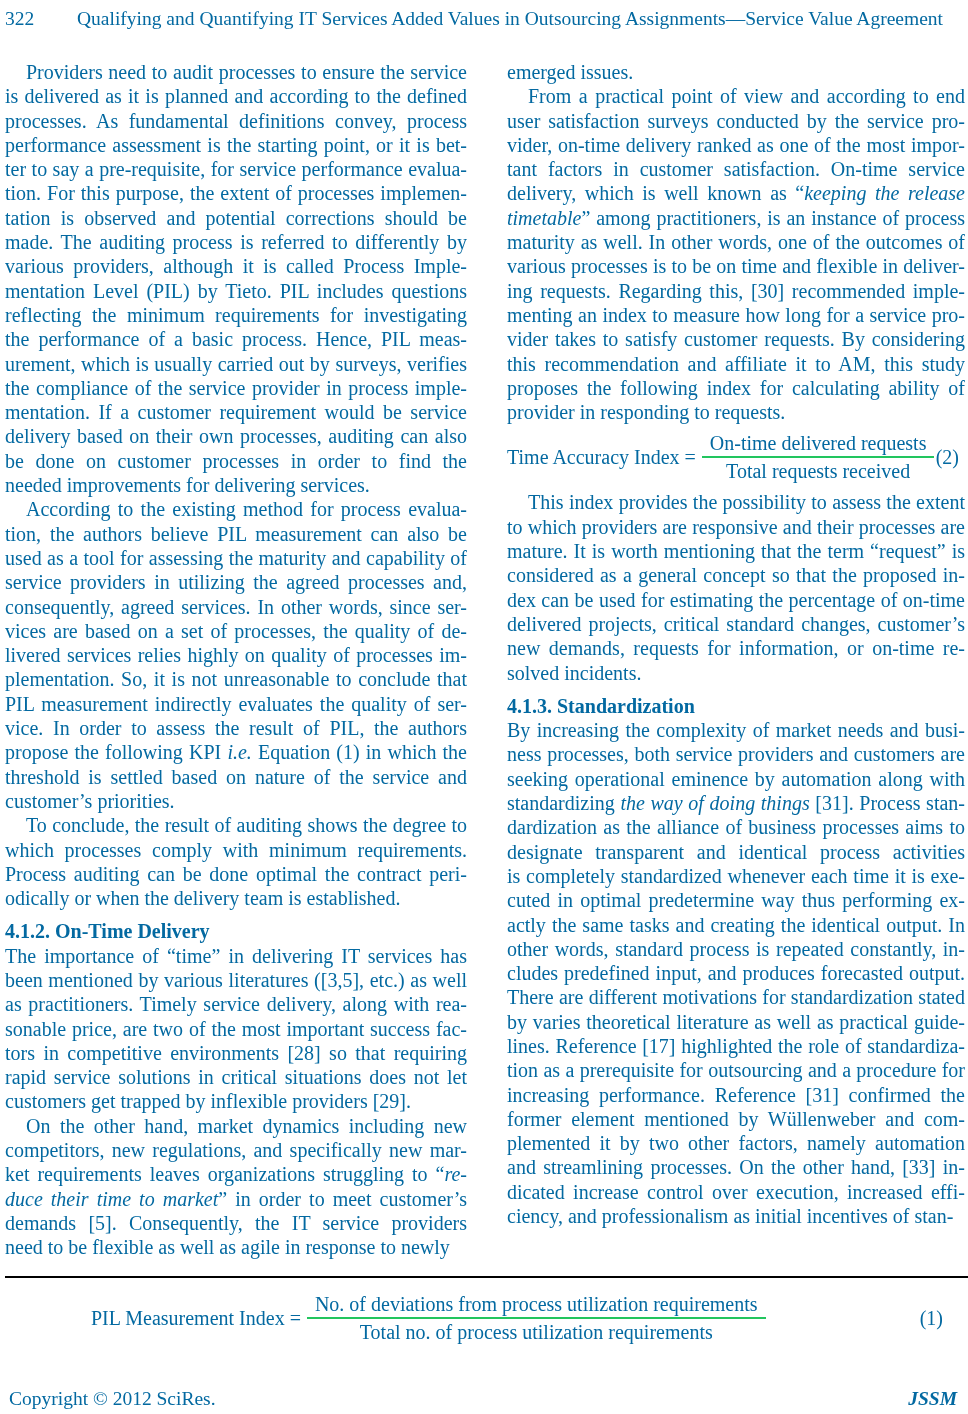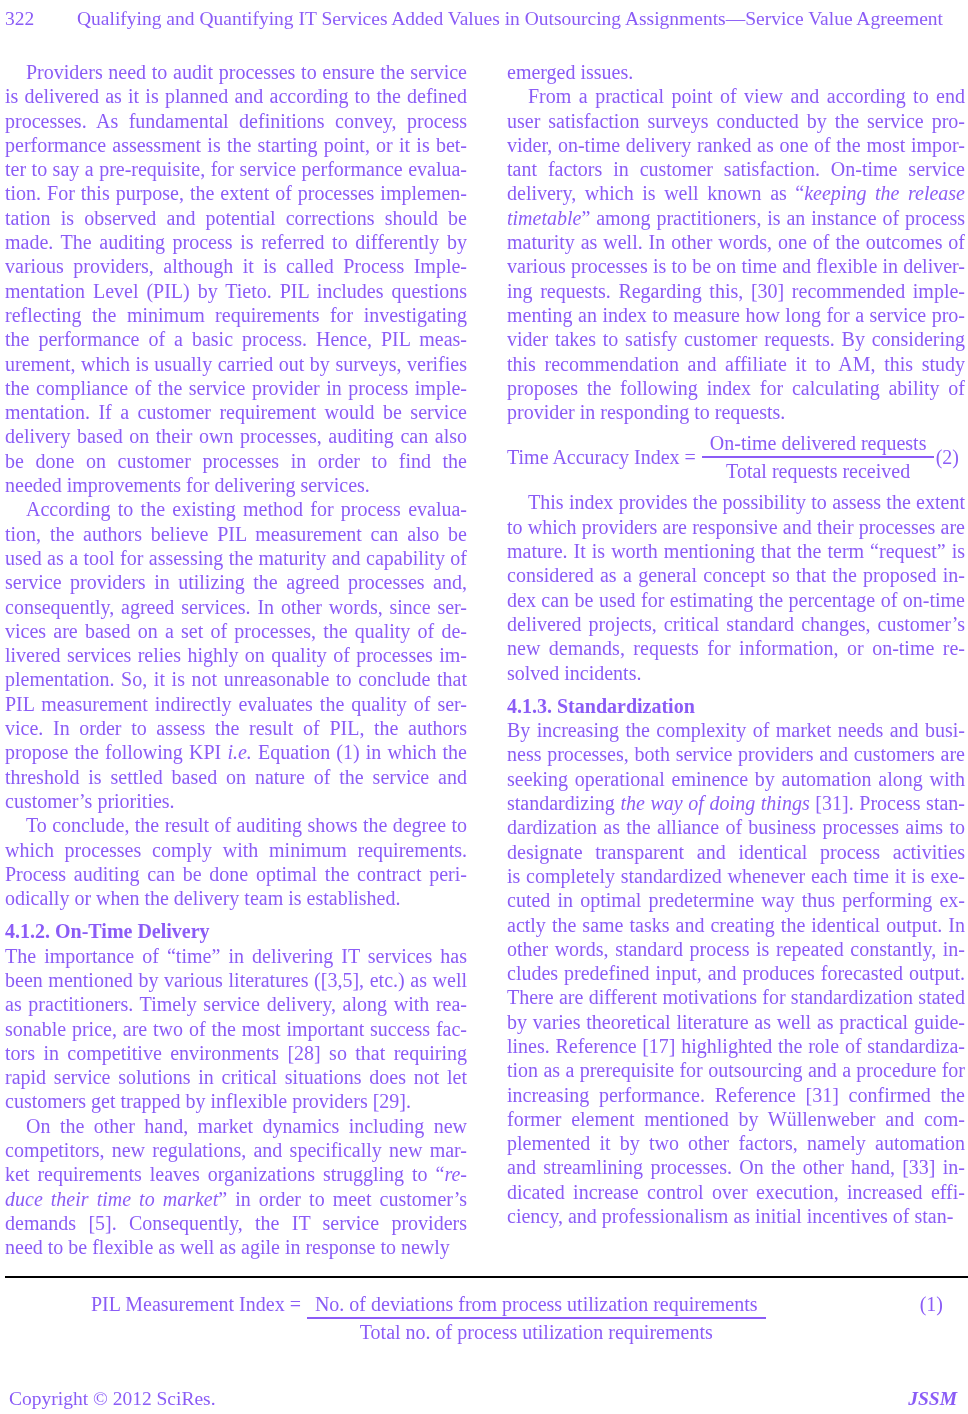--- a/index.html
+++ b/index.html
@@ -4,7 +4,7 @@
 <style>
   html,body{margin:0;padding:0;background:#ffffff;}
   .page{
-    width:968px;height:1414px;background:#fff;color:#8b5cf6;
+    width:968px;height:1414px;background:#fff;color:#0369a1;
     font-family:"Liberation Serif", serif;
     box-sizing:border-box;position:relative;overflow:hidden;
     padding:6px 3px 0 5px;

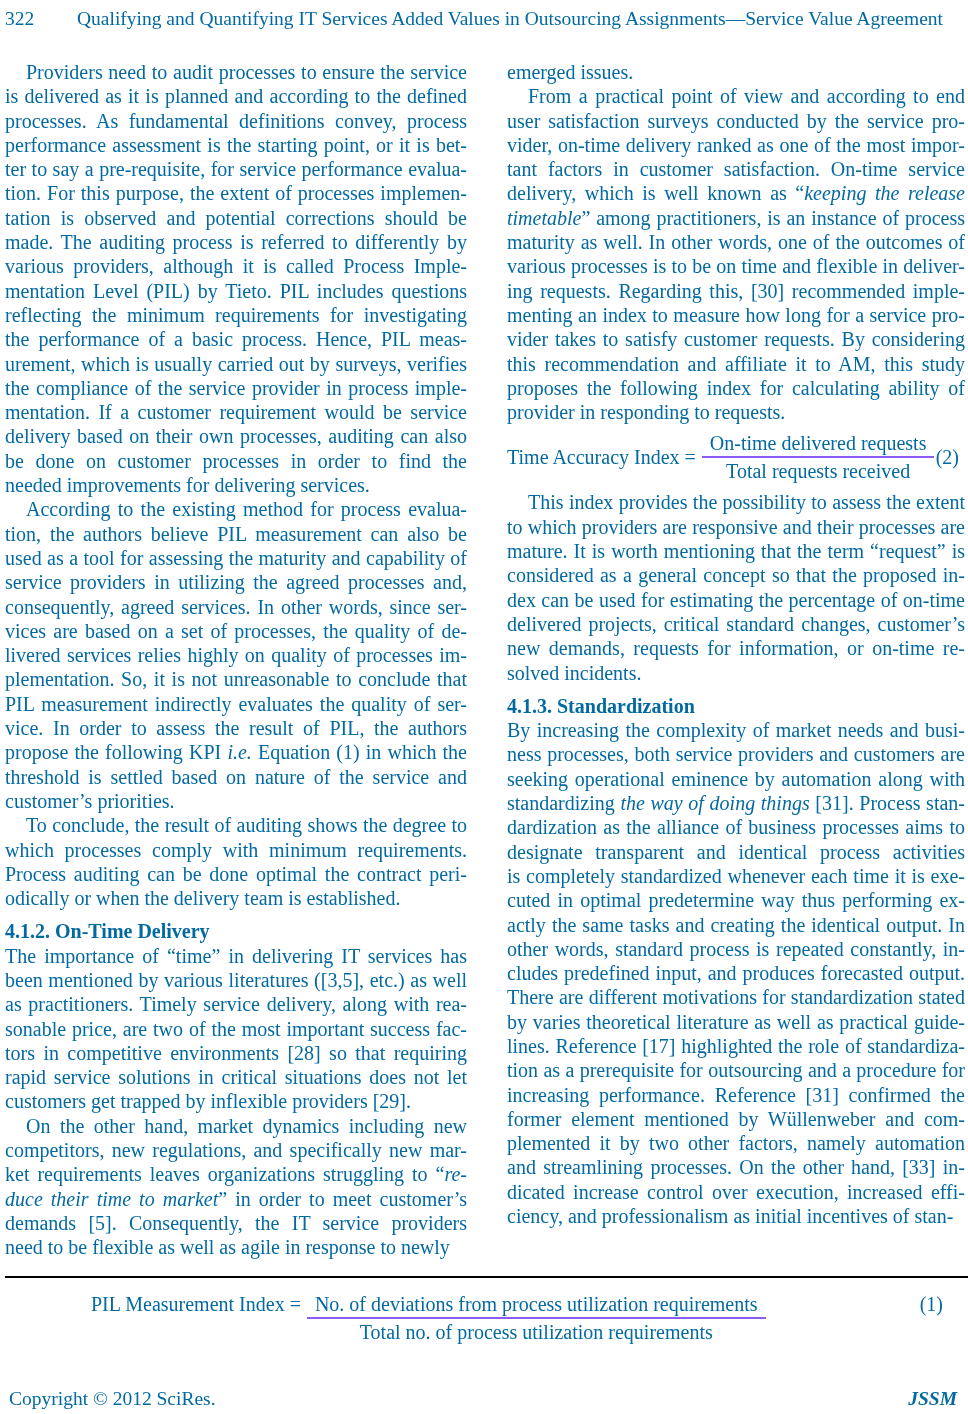--- a/index.html
+++ b/index.html
@@ -27,7 +27,7 @@
   .eq{display:flex;align-items:center;margin:7px 0 7px 0;}
   .frac{display:inline-block;text-align:center;line-height:24px;}
   .num{padding:0 8px 1px;}
-  .den{border-top:2px solid #8b5cf6;padding:1px 8px 0;}
+  .den{border-top:2px solid #22c55e;padding:1px 8px 0;}
   .eqlhs{margin-right:6px;}
   .eqlabel{margin-left:auto;padding-right:6px;}
   

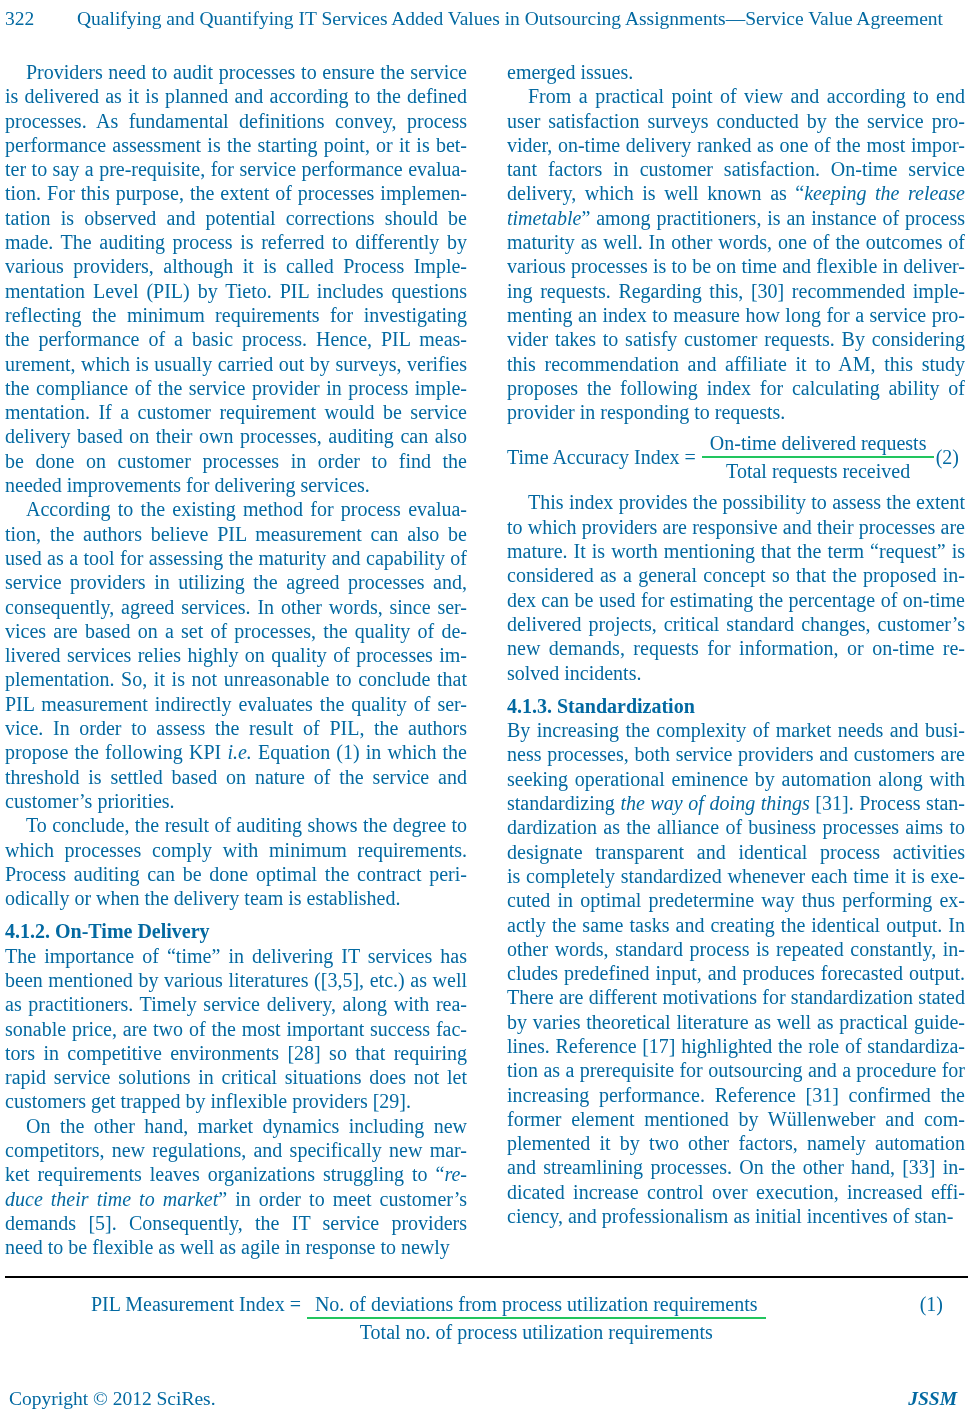--- a/index.html
+++ b/index.html
@@ -32,7 +32,7 @@
   .eqlabel{margin-left:auto;padding-right:6px;}
   
   .rule{border:none;border-top:2px solid #000;margin:16px 0 0 0;width:965px;}
-  .footer-eq{display:flex;align-items:flex-start;margin-top:14px;padding-left:86px;padding-right:16px;font-size:20px;line-height:24px;}
+  .footer-eq{display:flex;align-items:center;margin-top:14px;padding-left:86px;padding-right:16px;font-size:20px;line-height:24px;}
   .copyrow{display:flex;justify-content:space-between;margin-top:44px;font-size:19.5px;padding:0 8px 0 4px;}
   .journal{font-weight:bold;font-style:italic;}
 </style>

